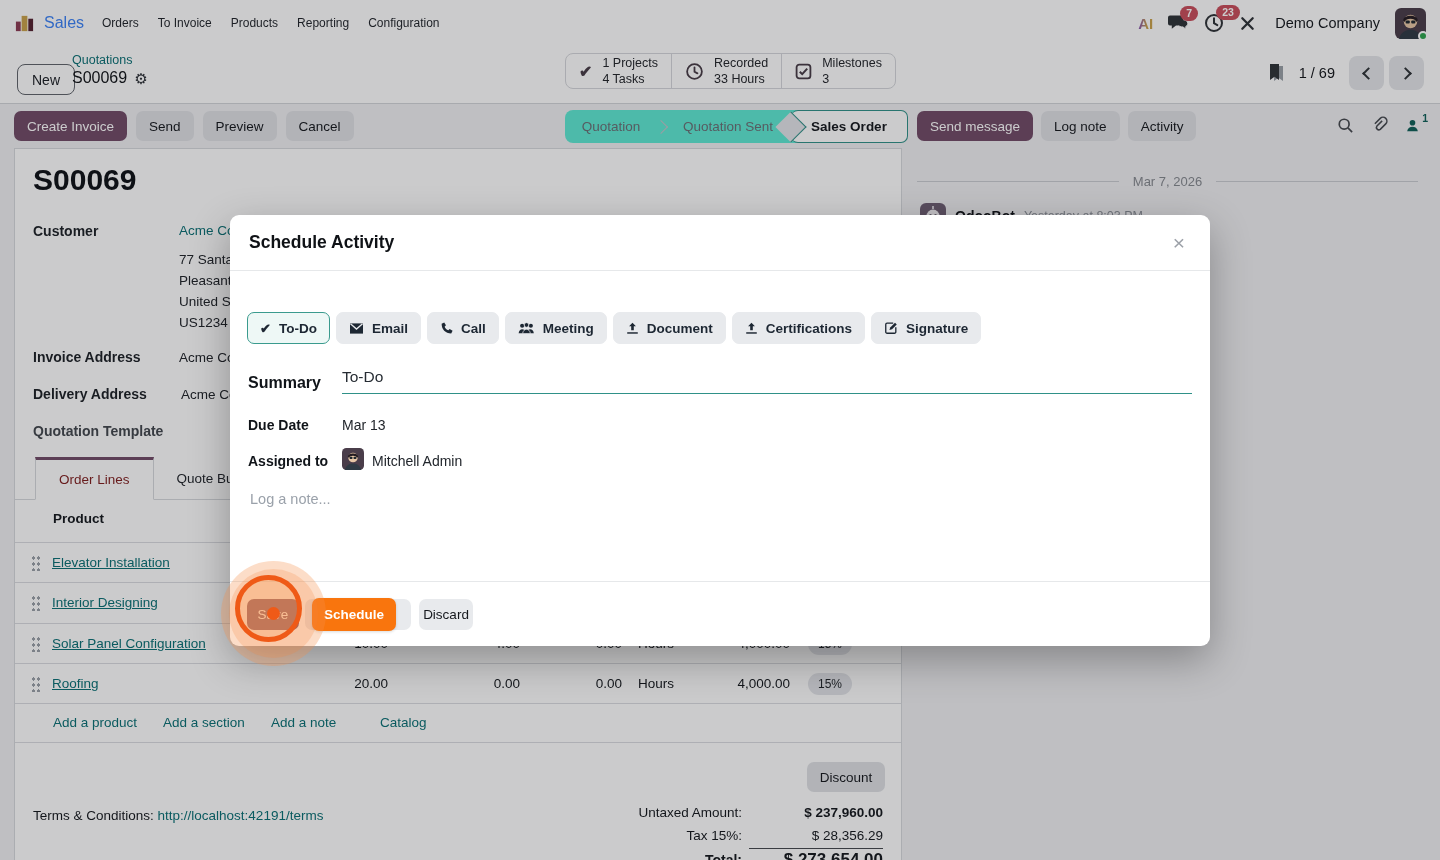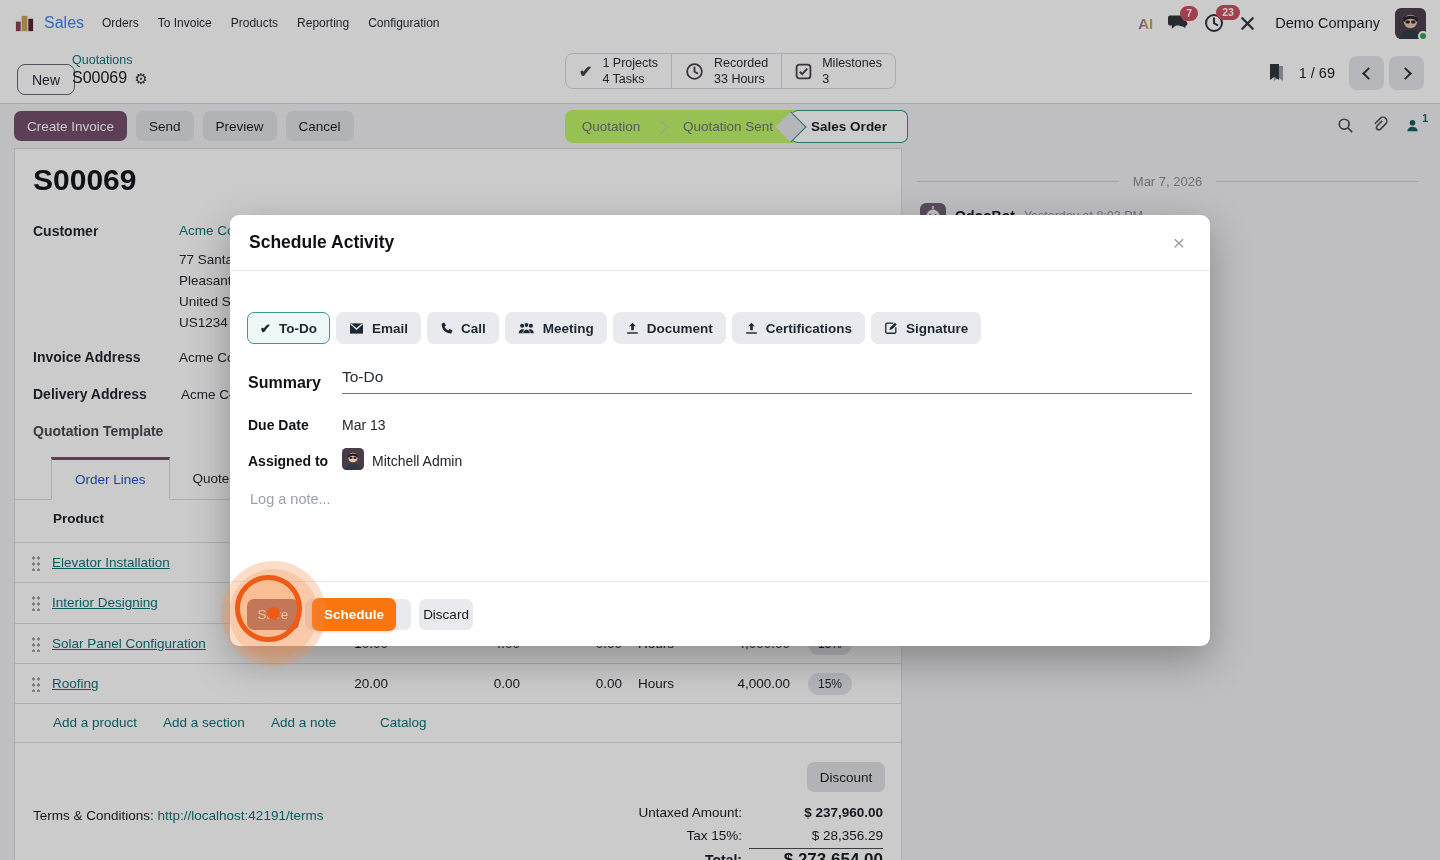--- a/index.html
+++ b/index.html
@@ -50,7 +50,7 @@
   .btn{display:inline-flex;align-items:center;justify-content:center;height:30px;padding:0 13px;border-radius:7px;
        font-size:13.5px;color:#15181d;background:#dfe1e5;border:none;font-family:inherit;white-space:nowrap;}
   .btn.primary{background:#714B67;color:#fff;}
-  .pipeline{position:absolute;left:565px;top:6px;width:337px;height:33px;background:#bef264;border-radius:8px;display:flex;}
+  .pipeline{position:absolute;left:565px;top:6px;width:337px;height:33px;background:#5eead4;border-radius:8px;display:flex;}
   .step{display:flex;align-items:center;justify-content:center;font-size:13.5px;color:#6a7076;flex:none;}
   .step.s0{width:92px;}
   .step.s1{width:126px;}

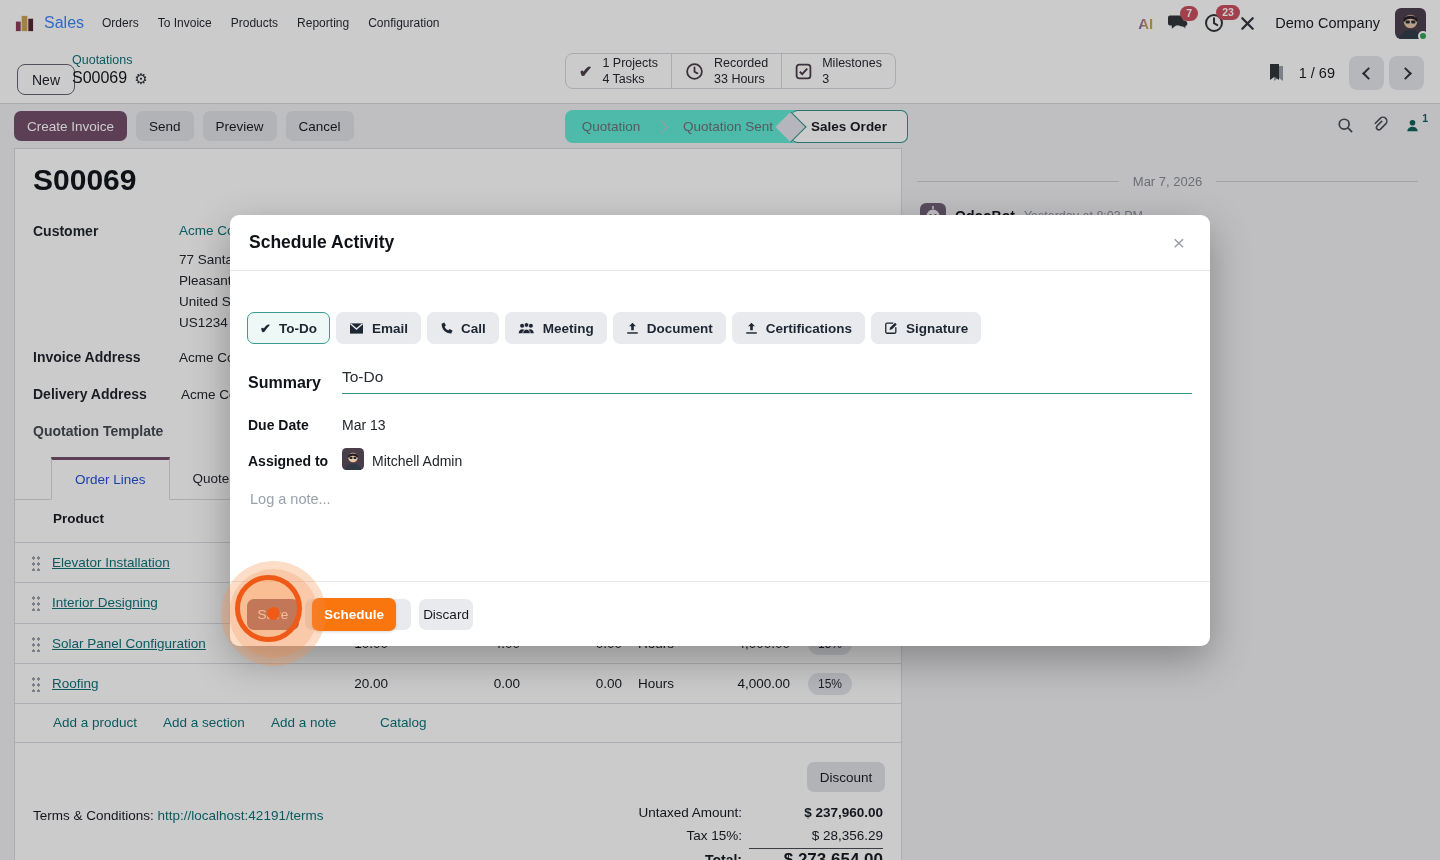--- a/index.html
+++ b/index.html
@@ -266,6 +266,11 @@
           <span class="step-label">Sales Order</span>
         </div>
     </div>
+    <div class="chatter-btns">
+      <button class="btn primary">Send message</button>
+      <button class="btn">Log note</button>
+      <button class="btn">Activity</button>
+    </div>
     <div class="chatter-icons">
       <span>
           <svg width="17" height="17" viewBox="0 0 18 18" fill="none" stroke="#44484e" stroke-width="1.8">

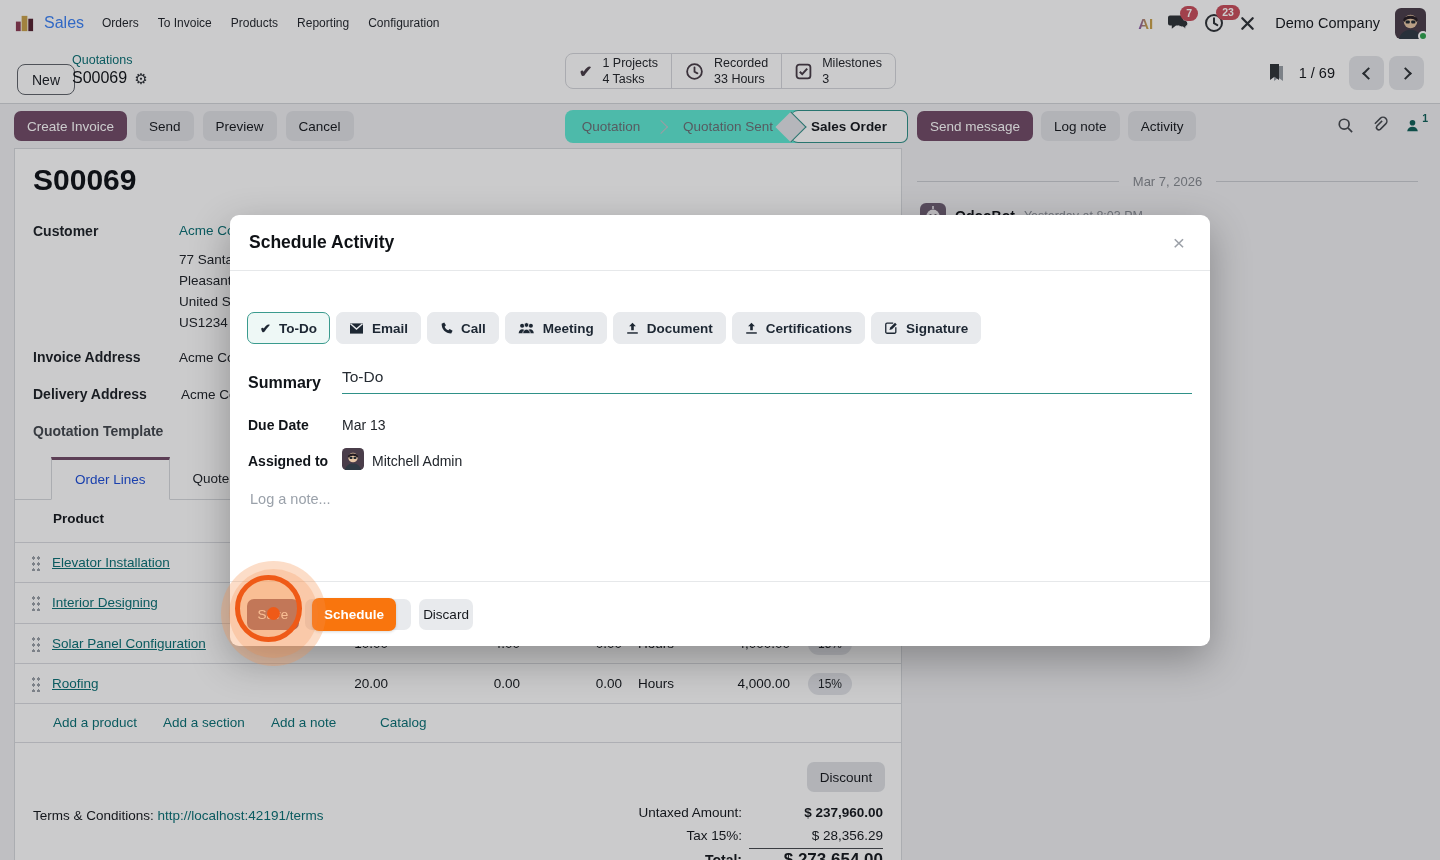--- a/index.html
+++ b/index.html
@@ -72,7 +72,7 @@
   .link{color:#0a7075;text-decoration:none;}
   .sheet-tabs{position:absolute;left:0;top:308px;width:100%;height:43px;border-bottom:1px solid #d7d9dd;display:flex;padding-left:20px;}
   .stab{display:flex;align-items:center;padding:0 23px;font-size:13.5px;color:#22262c;}
-  .stab.active{background:#fff;border:1px solid #d7d9dd;border-bottom:1px solid #fff;border-top:3px solid #714B67;margin-bottom:-1px;color:#1d4ed8;margin-left:16px;}
+  .stab.active{background:#fff;border:1px solid #d7d9dd;border-bottom:1px solid #fff;border-top:3px solid #714B67;margin-bottom:-1px;color:#7f1d1d;}
   .thead-product{position:absolute;left:38px;top:362px;font-size:13.5px;font-weight:700;}
   .oline{position:absolute;left:0;width:100%;height:41px;border-top:1px solid #dadce0;}
   .oline .handle{position:absolute;left:16px;top:12px;width:9px;height:16px;

